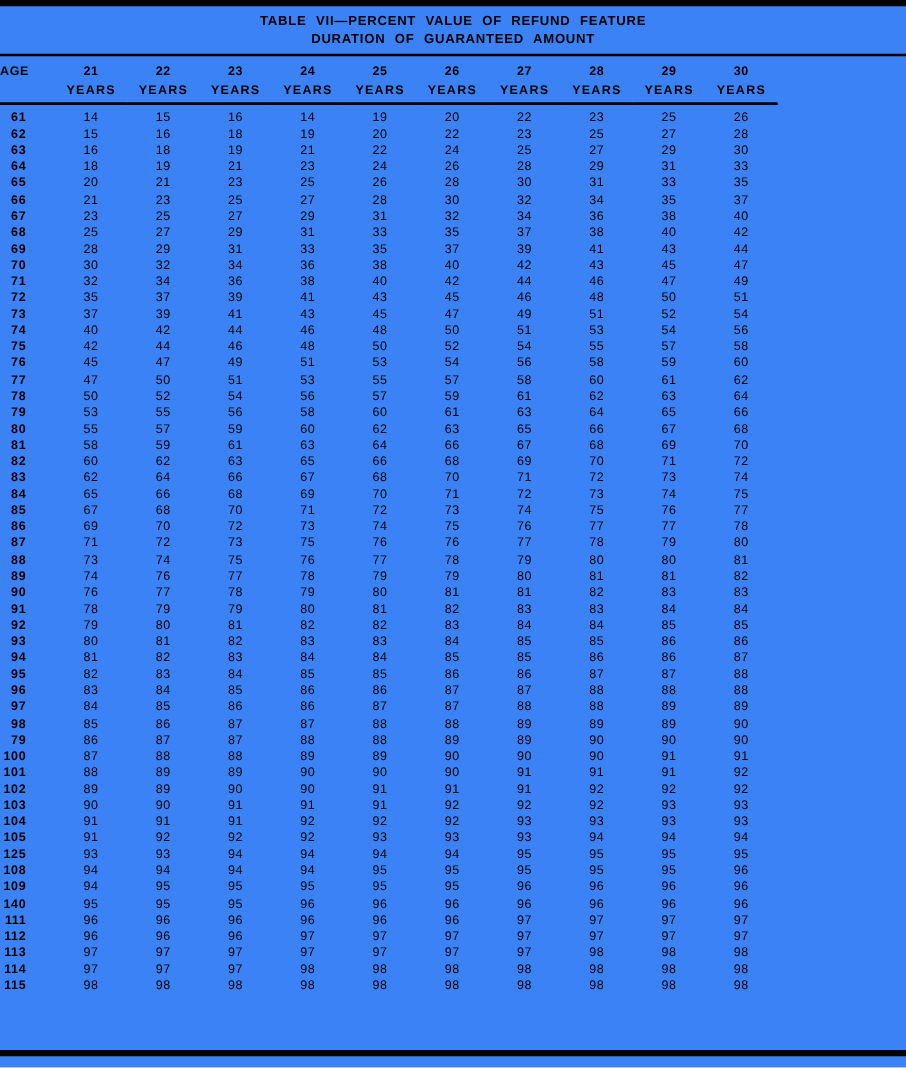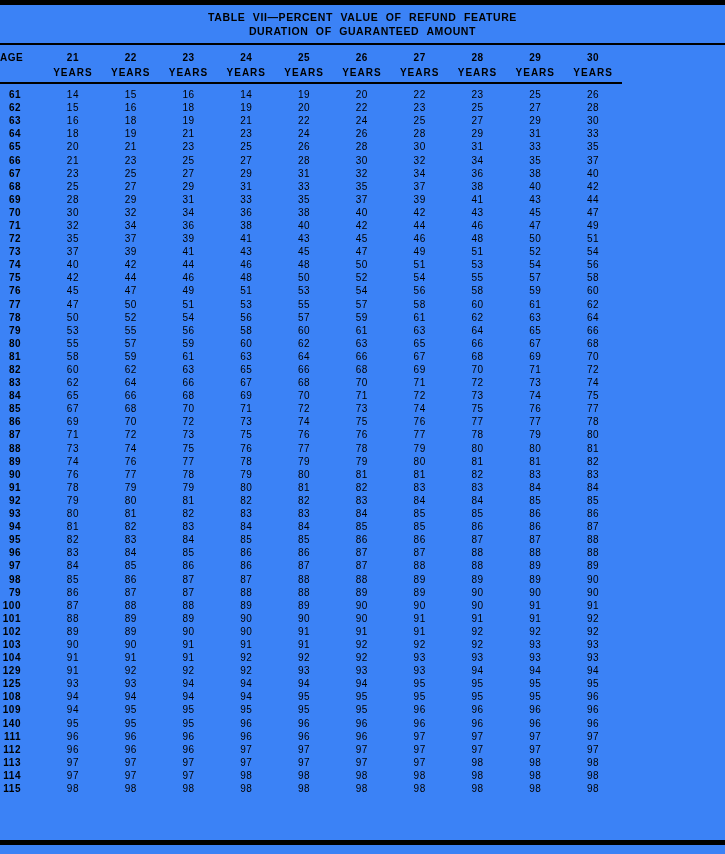--- a/index.html
+++ b/index.html
@@ -722,7 +722,7 @@
           <td>93</td>
         </tr>
         <tr>
-          <td class="age">129</td>
+          <td class="age">105</td>
           <td>91</td>
           <td>92</td>
           <td>92</td>

